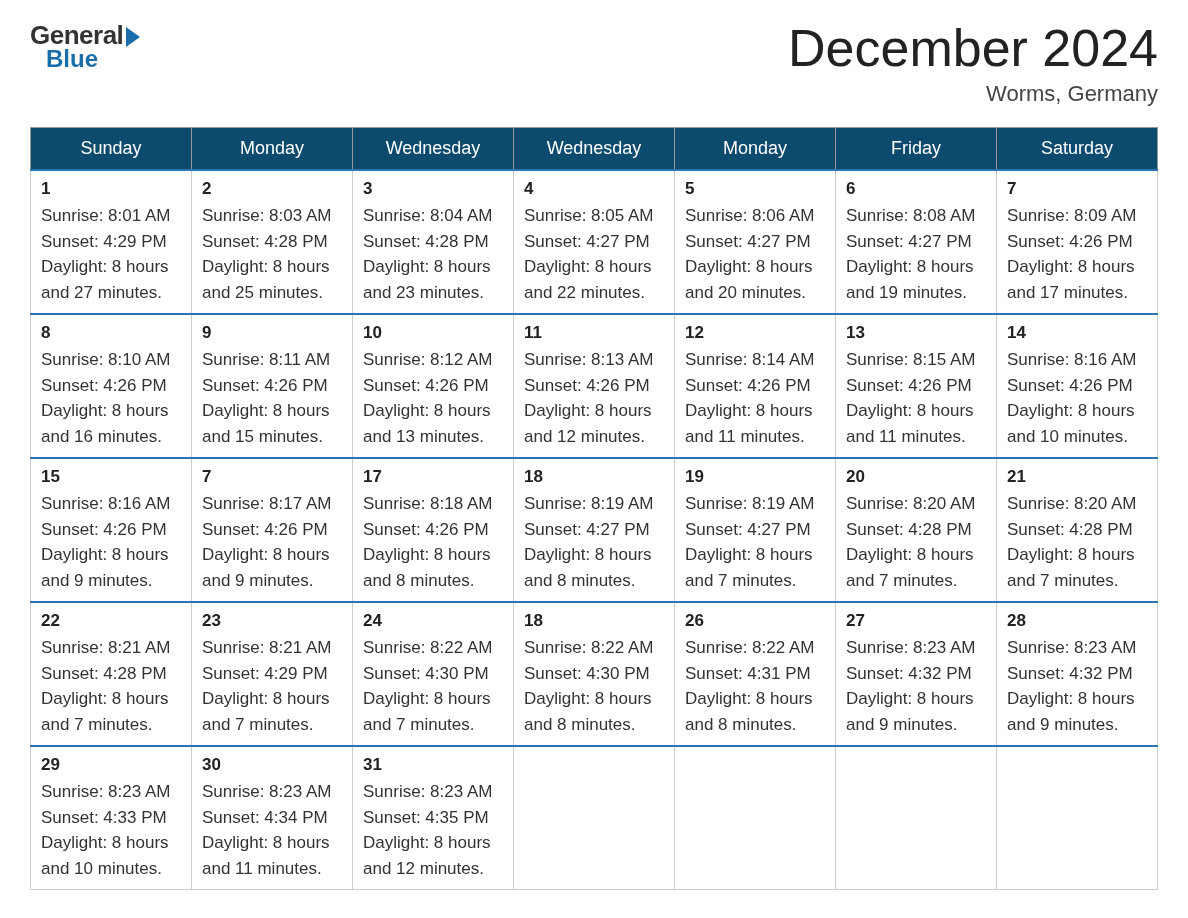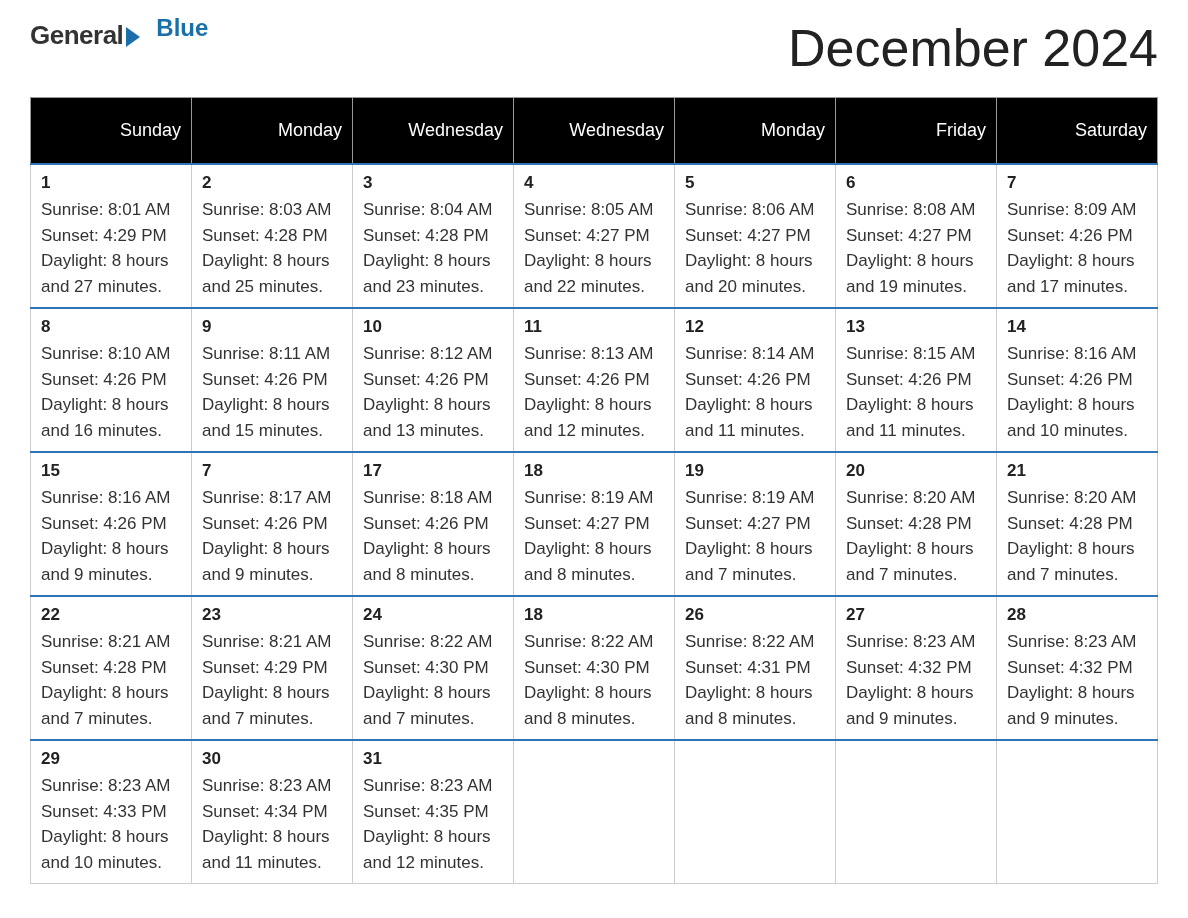--- a/index.html
+++ b/index.html
@@ -19,7 +19,7 @@
     }
     .logo {
       display: flex;
-      flex-direction: row;
+      flex-direction: column;
       align-items: flex-start;
     }
     .logo-top {

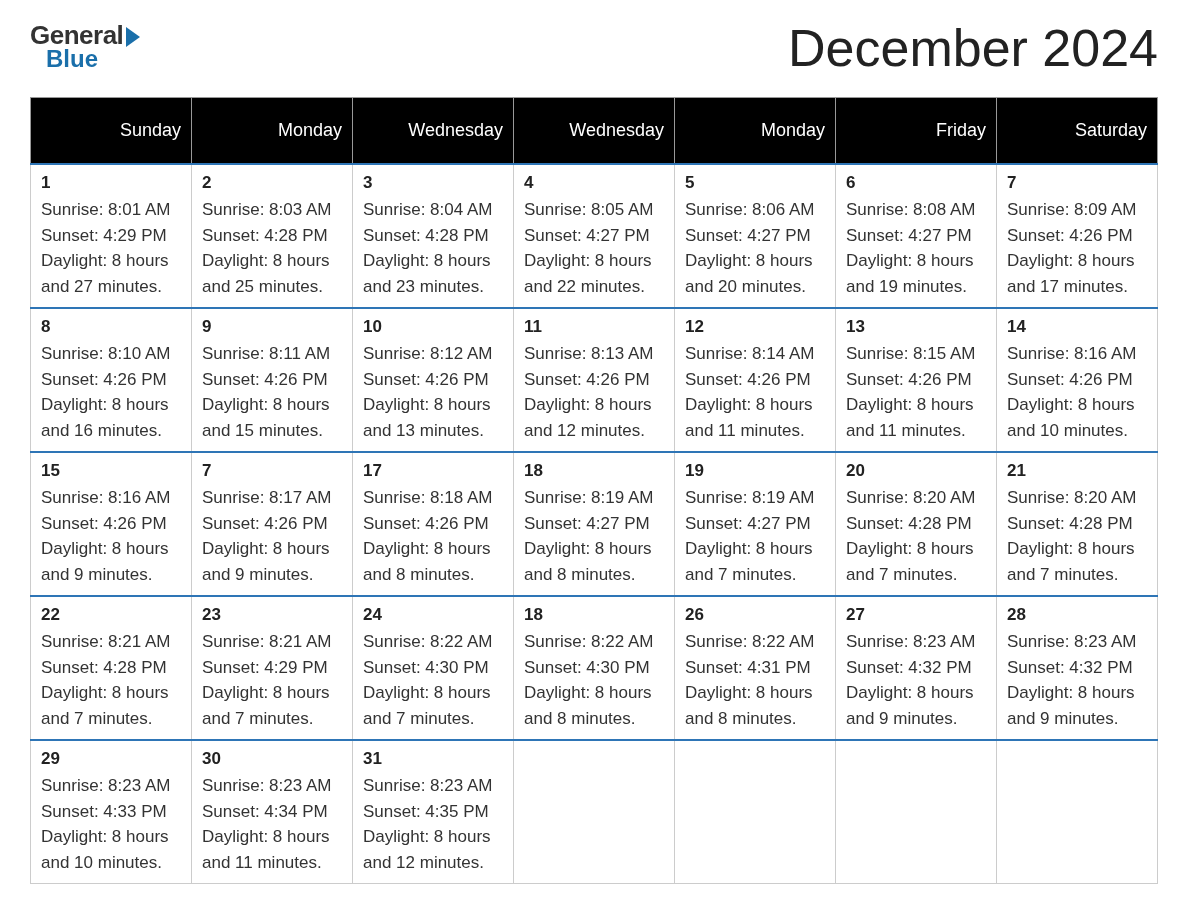--- a/index.html
+++ b/index.html
@@ -121,6 +121,7 @@
   </div>
   <div class="title-block">
     <div class="month-title">December 2024</div>
+    <div class="location">Worms, Germany</div>
   </div>
 </div>
 

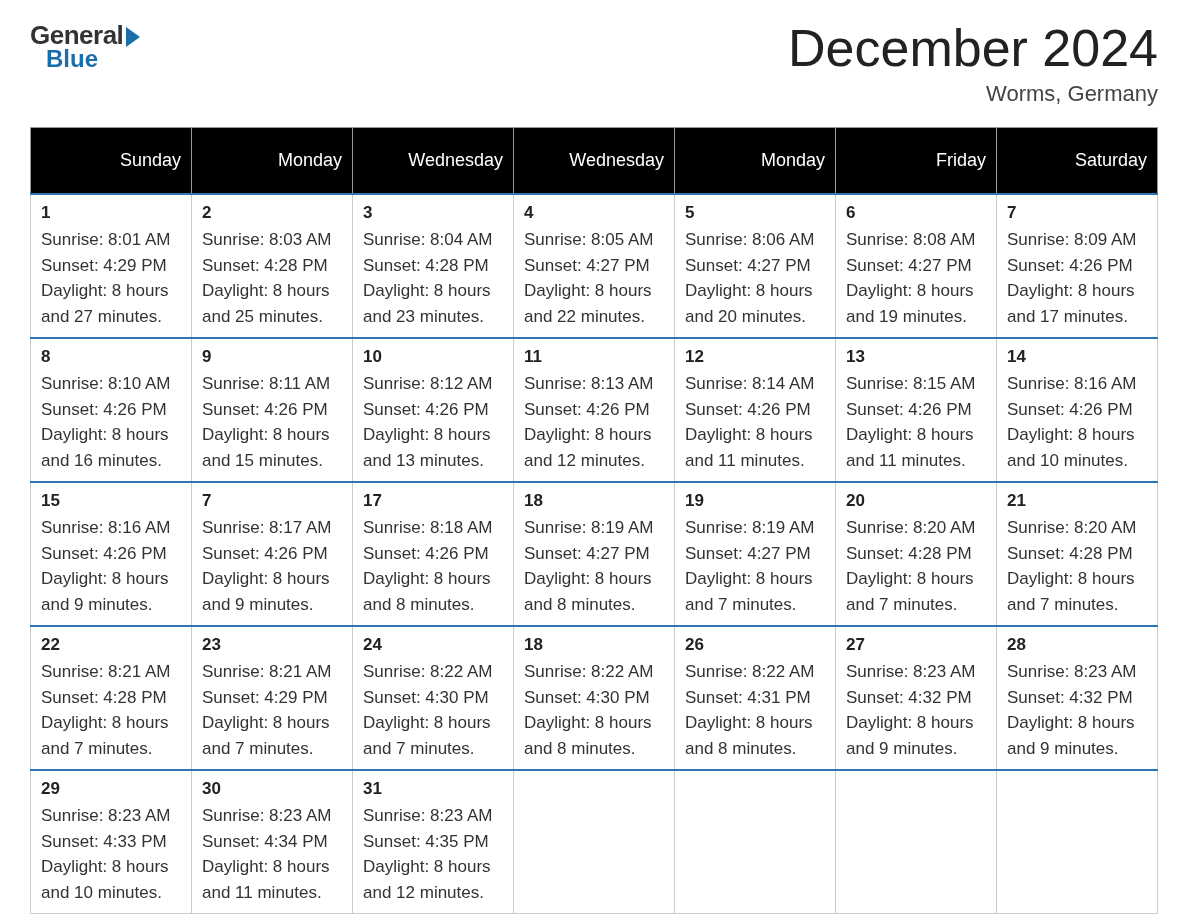--- a/index.html
+++ b/index.html
@@ -69,12 +69,12 @@
       border: 1px solid #999;
     }
     .calendar th {
-      background-color: #000000;
+      background-color: #0c4a6e;
       color: #fff;
       font-size: 18px;
       font-weight: normal;
-      padding: 22px 10px;
-      text-align: right;
+      padding: 10px 10px;
+      text-align: center;
       border: 1px solid #999;
     }
     .calendar td {

